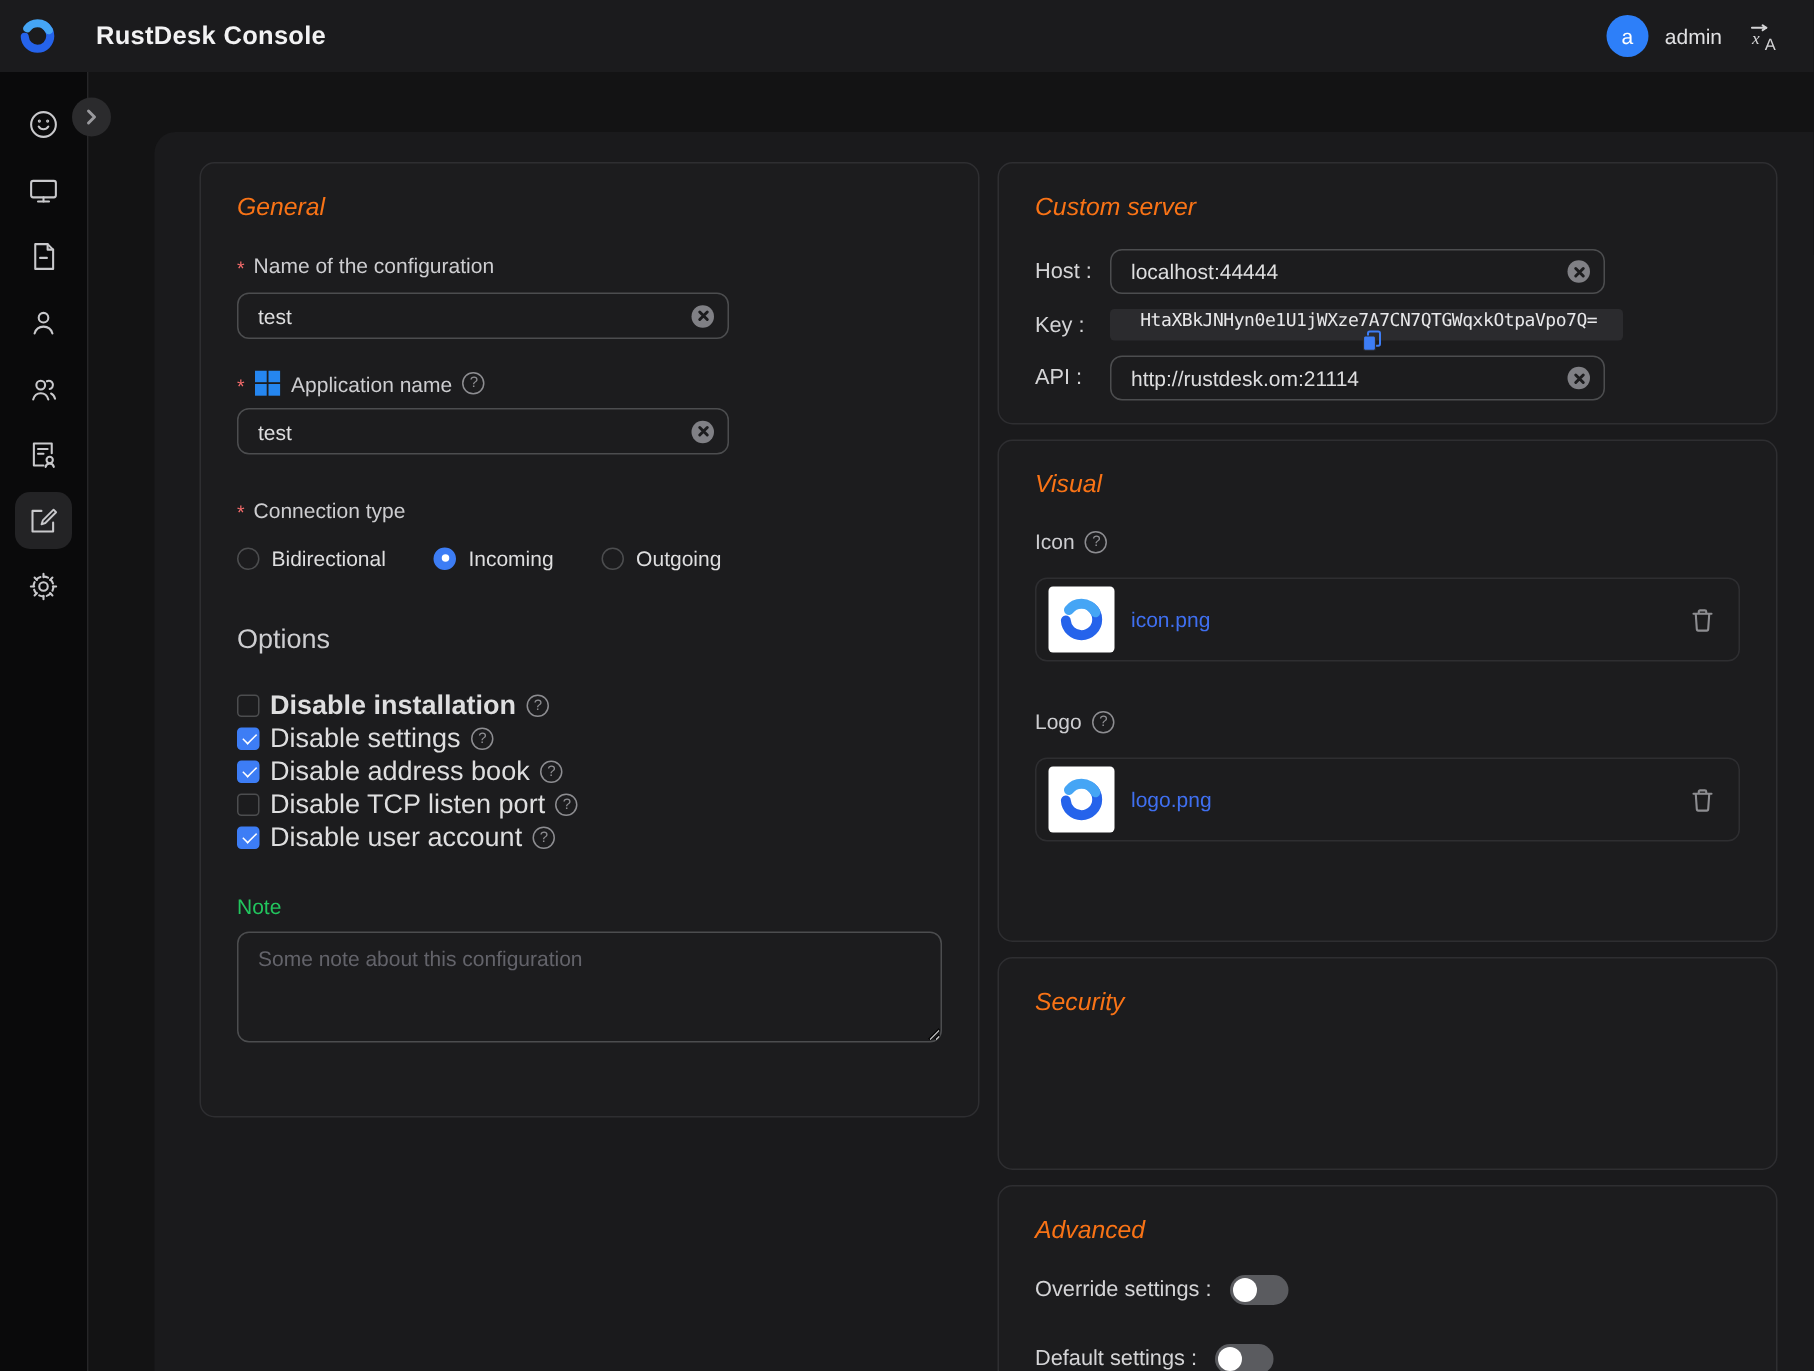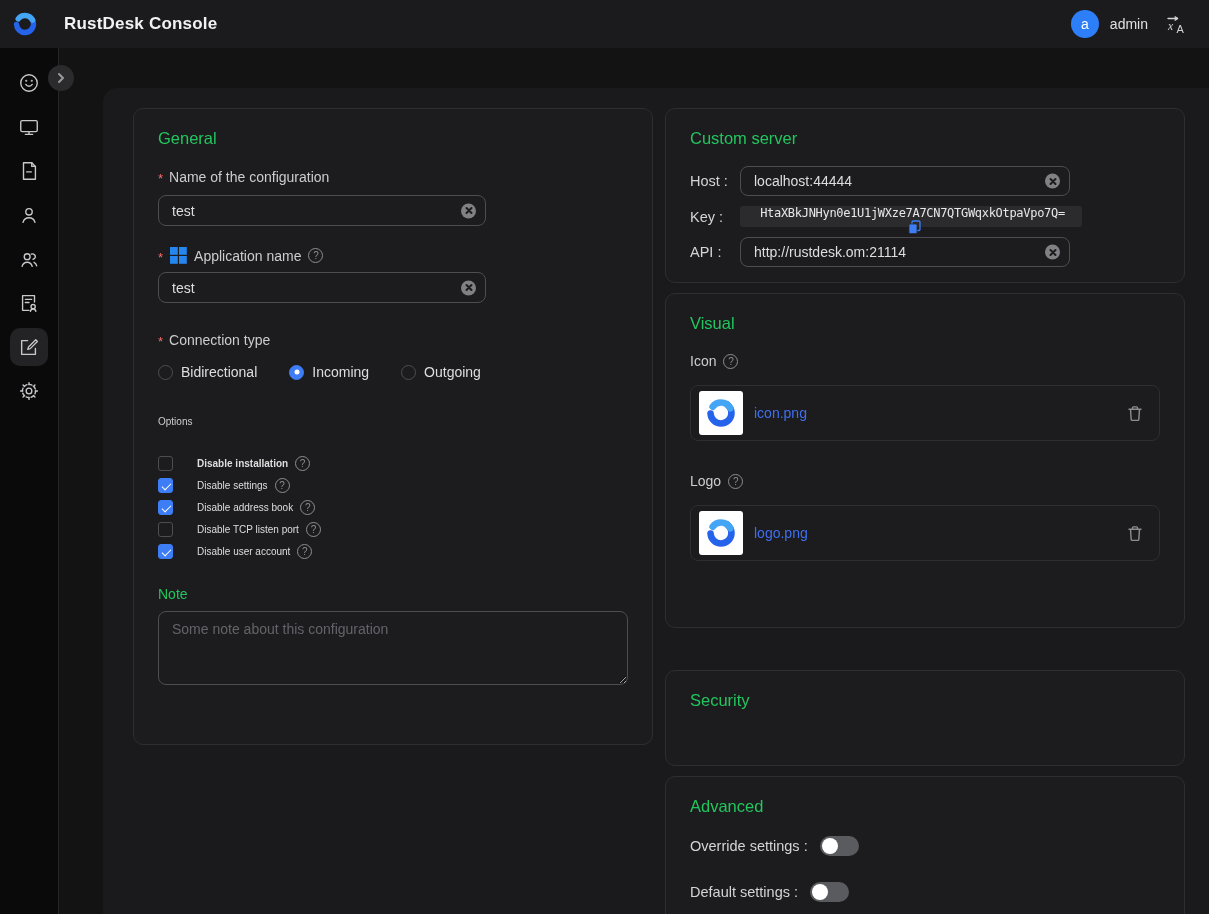--- a/index.html
+++ b/index.html
@@ -36,7 +36,7 @@
   .col { width:520px; display:flex; flex-direction:column; gap:10px; }
 
   .panel { background:#1c1c1e; border:1px solid #2e2e31; border-radius:10px; padding:20px 24px; }
-  .panel-title { font-size:16.5px; font-weight:500; color:#22c55e; }
+  .panel-title { font-size:16.5px; font-weight:500; color:#f97316;font-style:italic; }
 
   
   .panel.general { height:637px; }

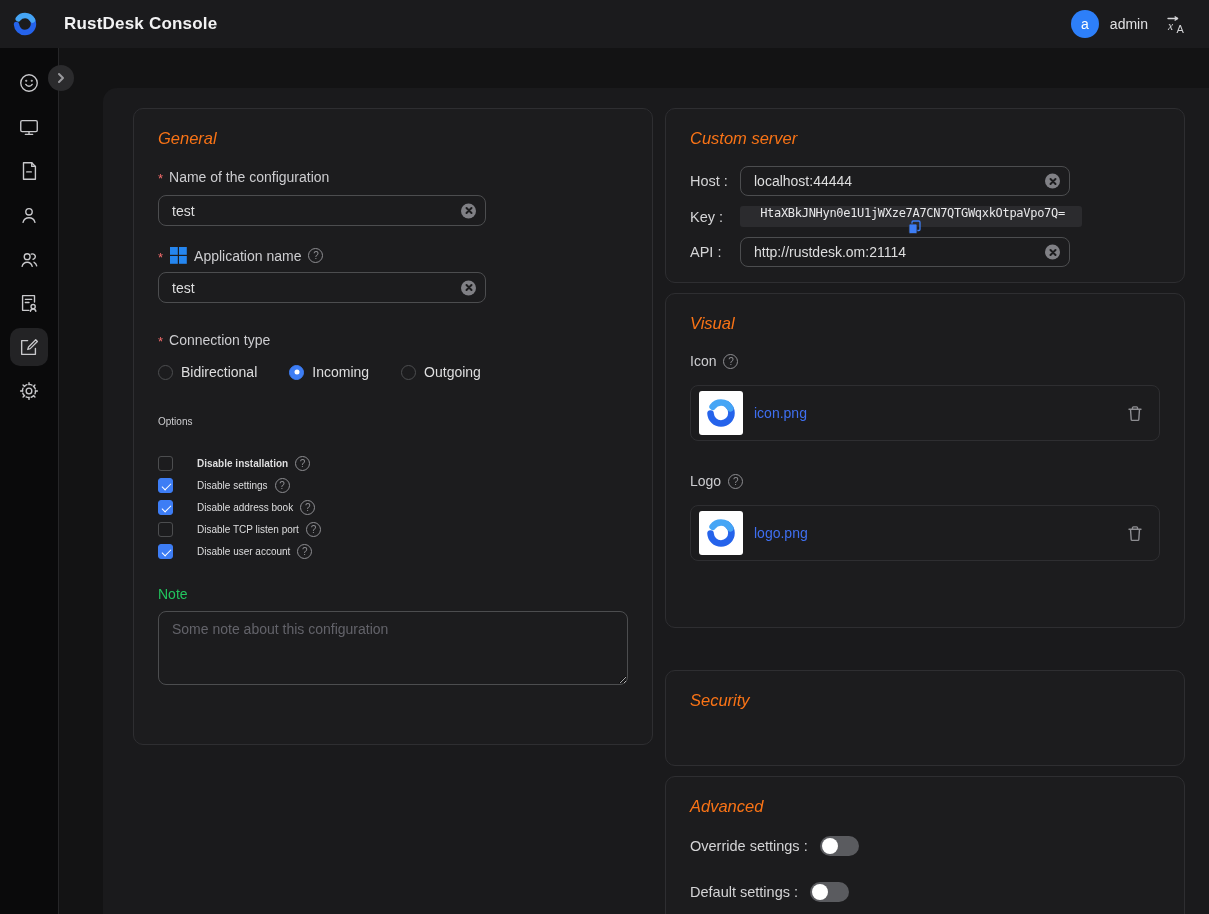--- a/index.html
+++ b/index.html
@@ -65,7 +65,7 @@
   .radio.checked .radio-dot::after { content:""; position:absolute; left:50%; top:50%;
     width:5px; height:5px; border-radius:50%; background:#fff; transform:translate(-50%,-50%); }
 
-  .options-label { margin-top:36px; font-size:10px; color:#cdcdd0; }
+  .options-label { margin-top:36px; font-size:18px; color:#cdcdd0; }
   .check-group { margin-top:22px; }
   .check-row { display:flex; align-items:flex-end; gap:24px; height:22px; font-size:10px; color:#dededf; cursor:pointer; }
   .checkbox { width:15px; height:15px; border:1px solid #4c4d4f; border-radius:3px; position:relative; flex:0 0 auto; }

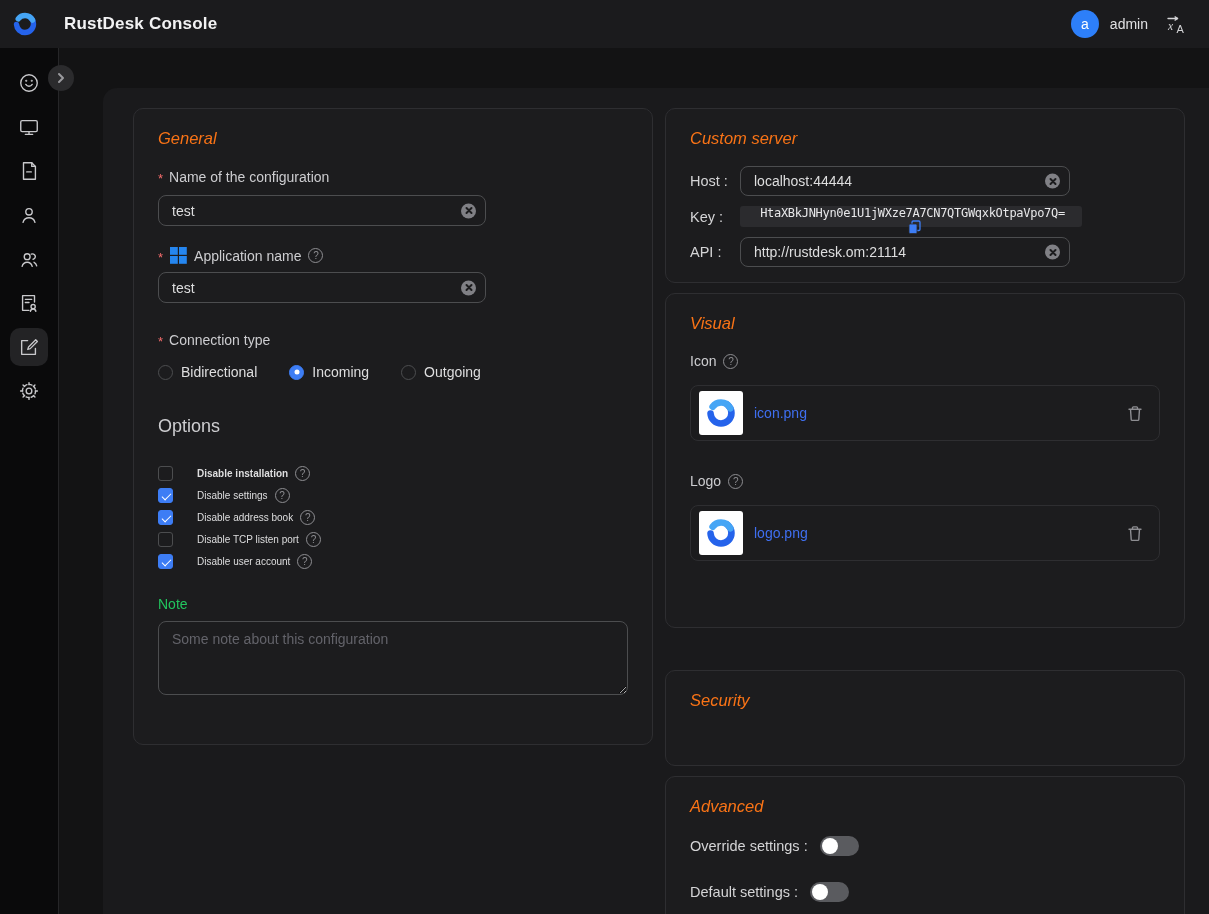--- a/index.html
+++ b/index.html
@@ -67,7 +67,7 @@
 
   .options-label { margin-top:36px; font-size:18px; color:#cdcdd0; }
   .check-group { margin-top:22px; }
-  .check-row { display:flex; align-items:flex-end; gap:24px; height:22px; font-size:10px; color:#dededf; cursor:pointer; }
+  .check-row { display:flex; align-items:center; gap:7px; height:22px; font-size:18px; color:#dededf; cursor:pointer; }
   .checkbox { width:15px; height:15px; border:1px solid #4c4d4f; border-radius:3px; position:relative; flex:0 0 auto; }
   .check-row.checked .checkbox { background:#3d7df5; border-color:#3d7df5; }
   .check-row.checked .checkbox::after { content:""; position:absolute; left:4.5px; top:1.5px;

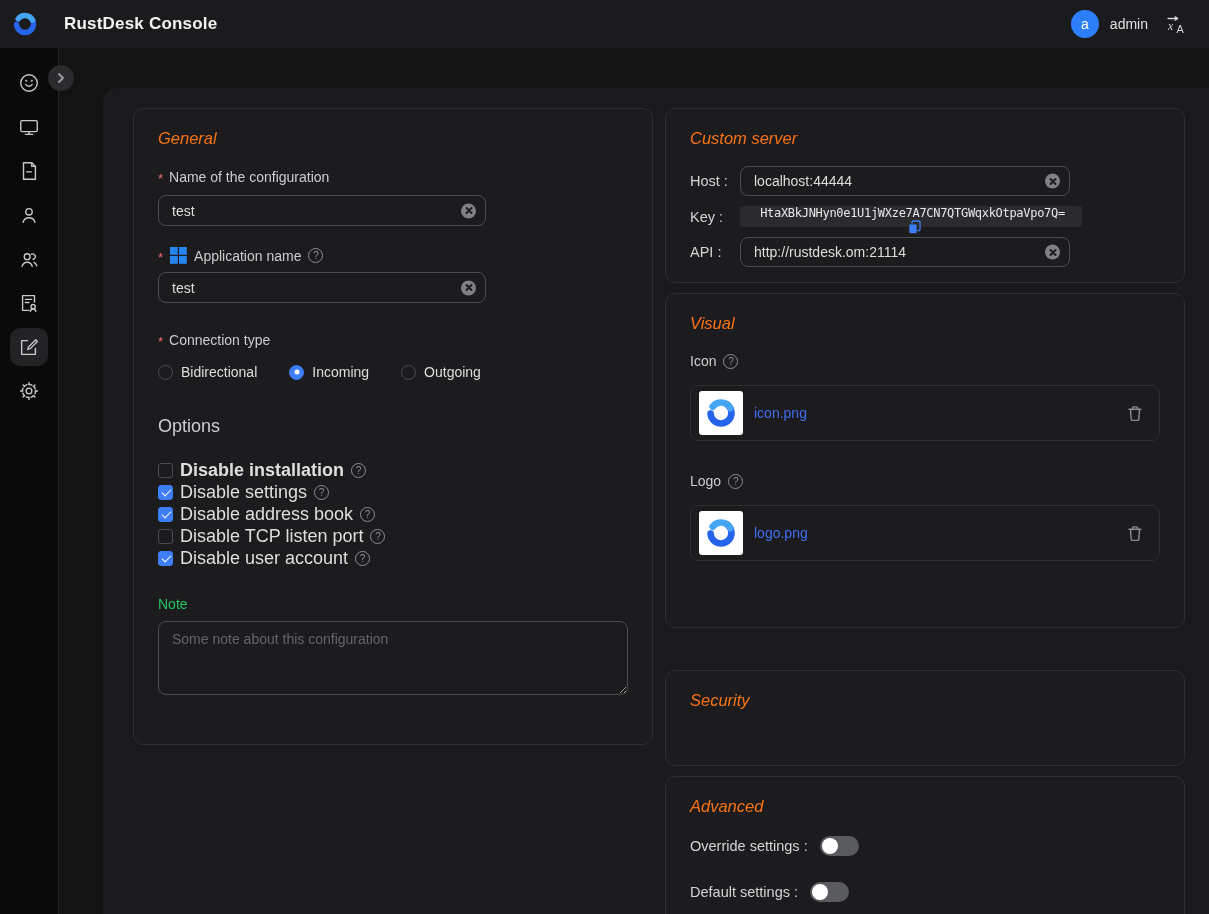--- a/index.html
+++ b/index.html
@@ -106,7 +106,7 @@
   .trash-btn svg { stroke:#8d8d91; fill:none; stroke-width:1.4; stroke-linecap:round; stroke-linejoin:round; }
 
   
-  .panel.security { height:96px;margin-top:32px; }
+  .panel.security { height:142px; }
   .panel.advanced { height:240px; }
   .toggle-row { display:flex; align-items:center; gap:12px; font-size:14.5px; color:#d4d4d6; }
   .sec-row { margin-top:14px; }

